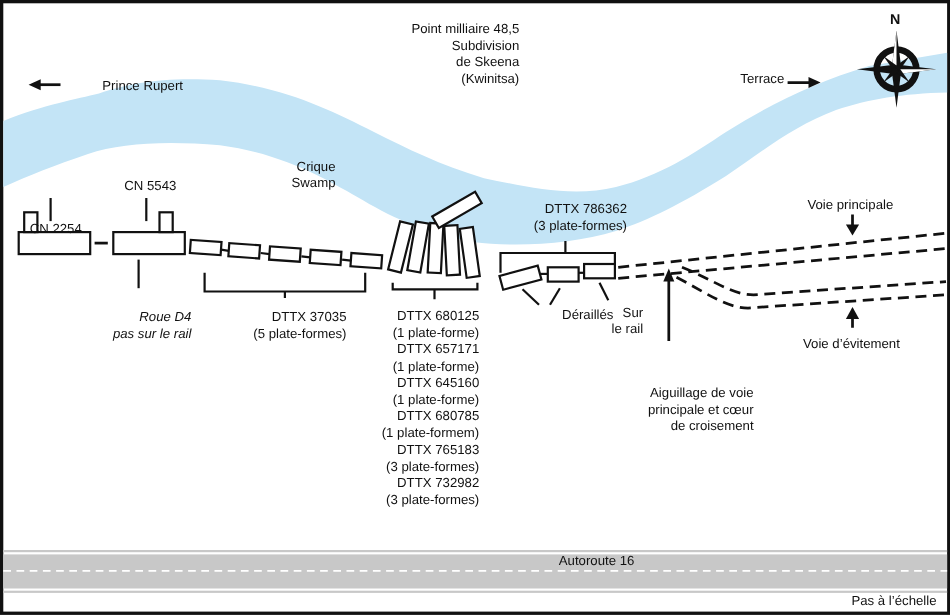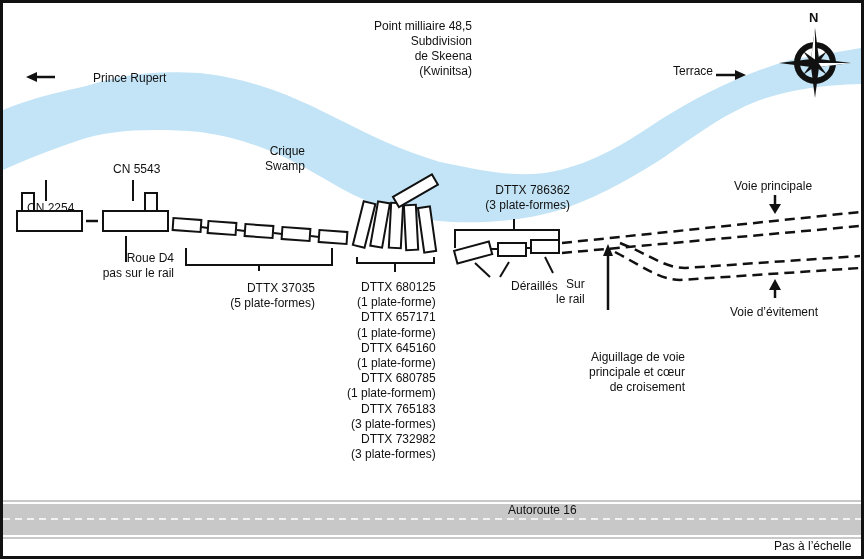--- a/index.html
+++ b/index.html
@@ -144,7 +144,7 @@
 <div class="lbl" style="left:27px;top:165px;margin-top:36px;">CN 2254</div>
 <div class="lbl" style="left:113px;top:162px;">CN 5543</div>
 
-<div class="lbl c" style="left:80px;top:251px;width:94px;">
+<div class="lbl c" style="left:80px;top:281px;width:94px;font-style:italic;">
   <div>Roue D4</div>
   <div>pas sur le rail</div>
 </div>

